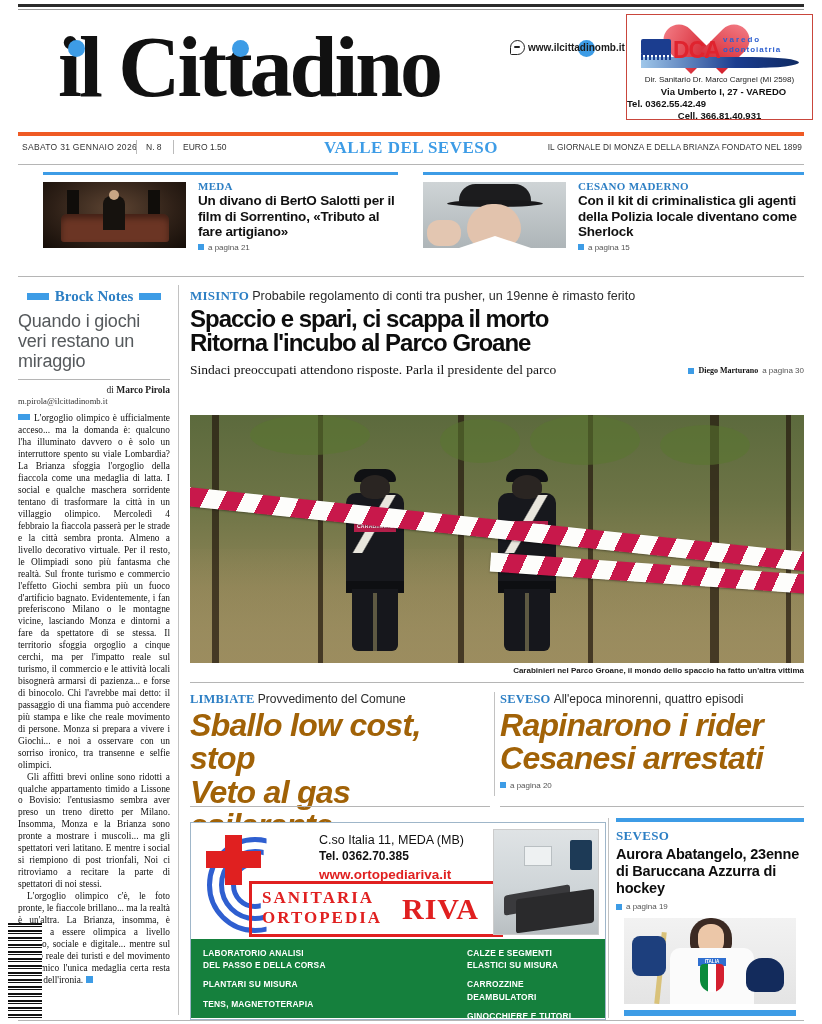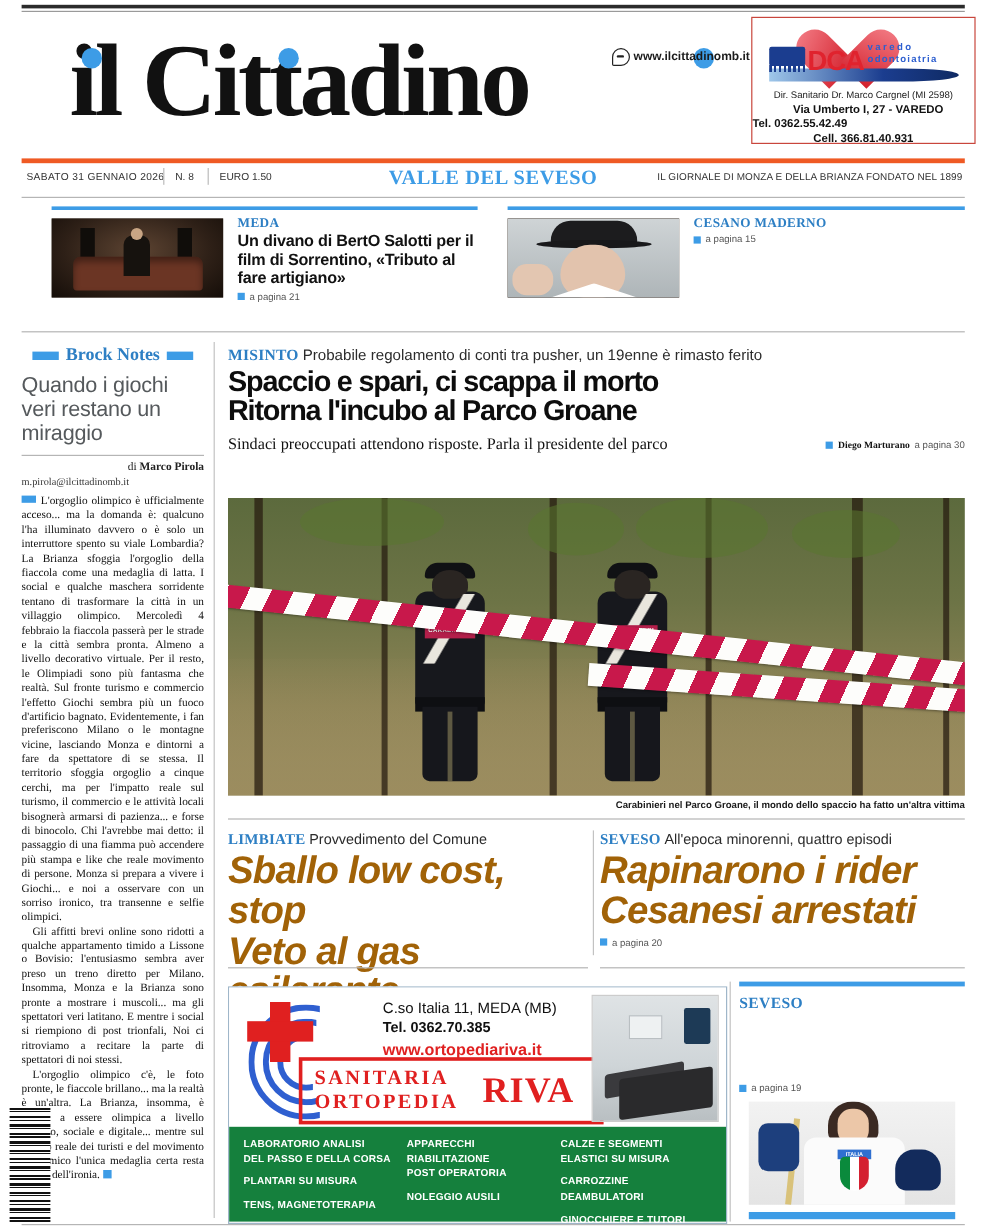--- a/index.html
+++ b/index.html
@@ -310,6 +310,7 @@
       </div>
       <div class="t-txt">
         <div class="kicker">CESANO MADERNO</div>
+        <div class="t-head">Con il kit di criminalistica gli agenti della Polizia locale diventano come Sherlock</div>
         <div class="pag">
           <span class="sqr"></span>
           <span>a pagina 15</span>

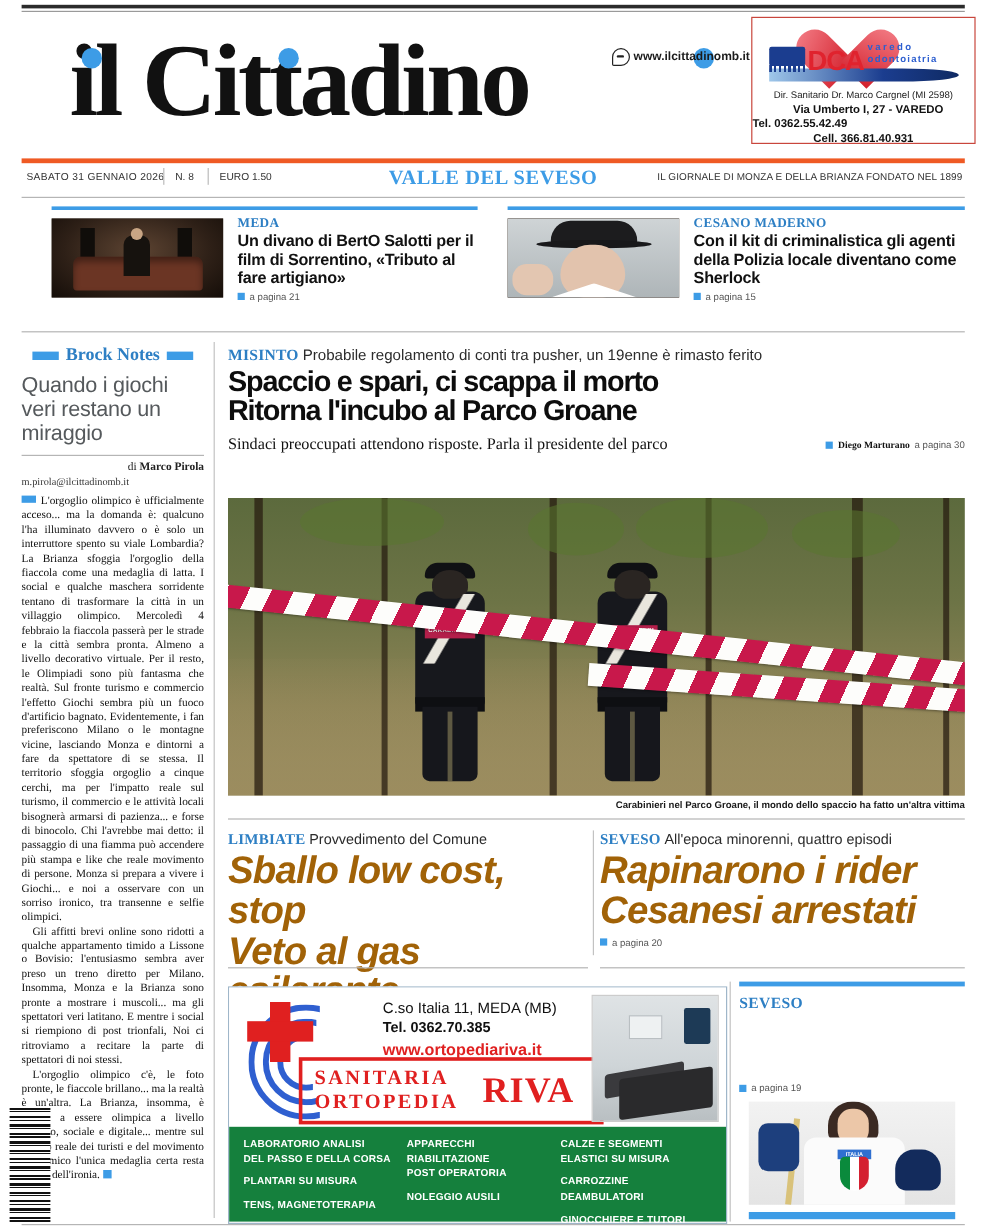--- a/index.html
+++ b/index.html
@@ -490,6 +490,7 @@
   <div class="hockey">
     <div class="h-bar"></div>
     <div class="h-kick">SEVESO</div>
+    <div class="h-head">Aurora Abatangelo, 23enne di Baruccana Azzurra di hockey</div>
     <div class="h-pag">
       <span class="sqr"></span>
       <span>a pagina 19</span>

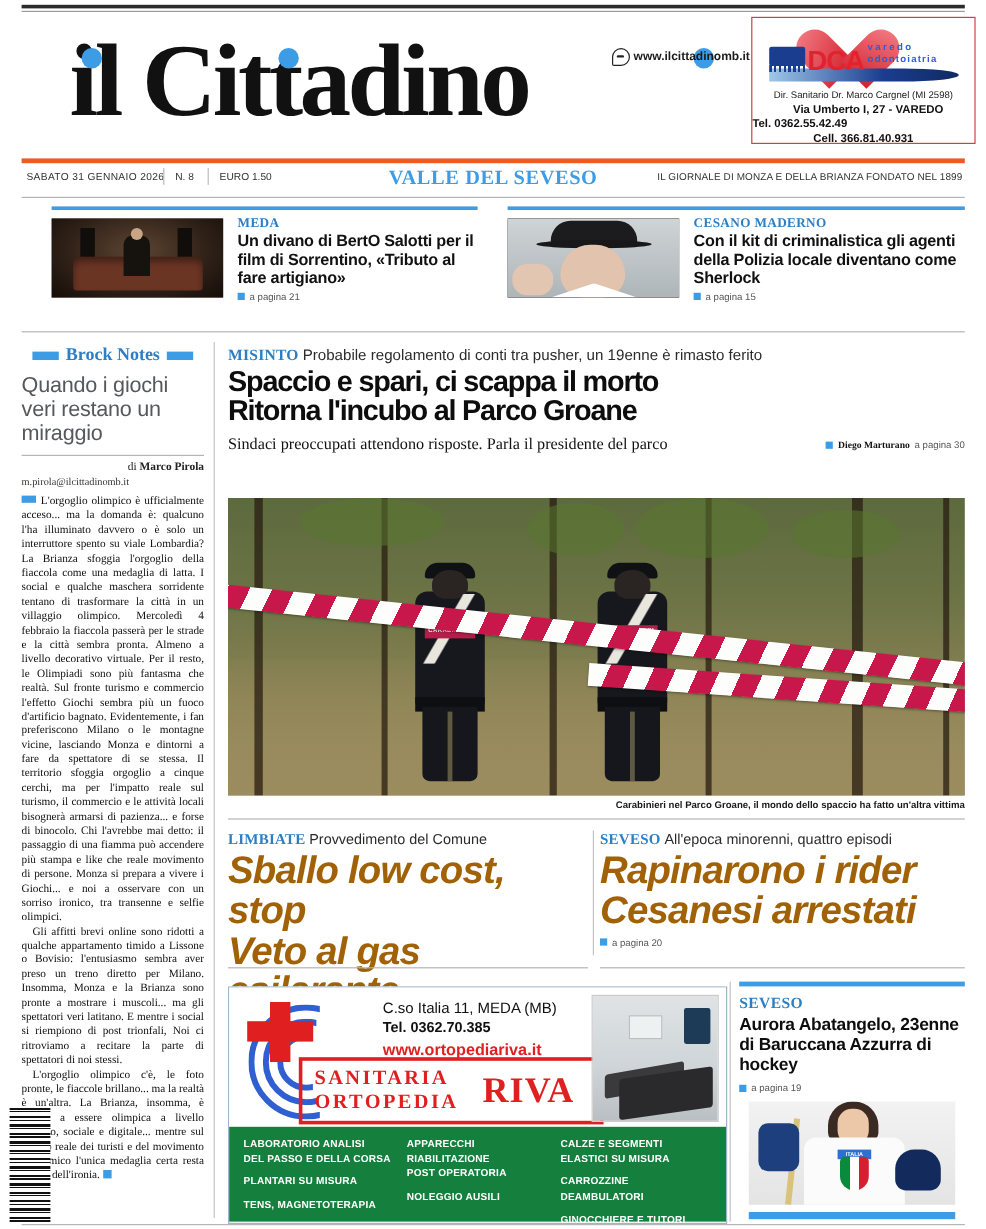--- a/index.html
+++ b/index.html
@@ -467,13 +467,6 @@
         <div class="gap"></div>
         <div>TENS, MAGNETOTERAPIA</div>
       </div>
-      <div class="ad-col ac2">
-        <div>APPARECCHI</div>
-        <div>RIABILITAZIONE</div>
-        <div>POST OPERATORIA</div>
-        <div class="gap"></div>
-        <div>NOLEGGIO AUSILI</div>
-      </div>
       <div class="ad-col ac3">
         <div>CALZE E SEGMENTI</div>
         <div>ELASTICI SU MISURA</div>

